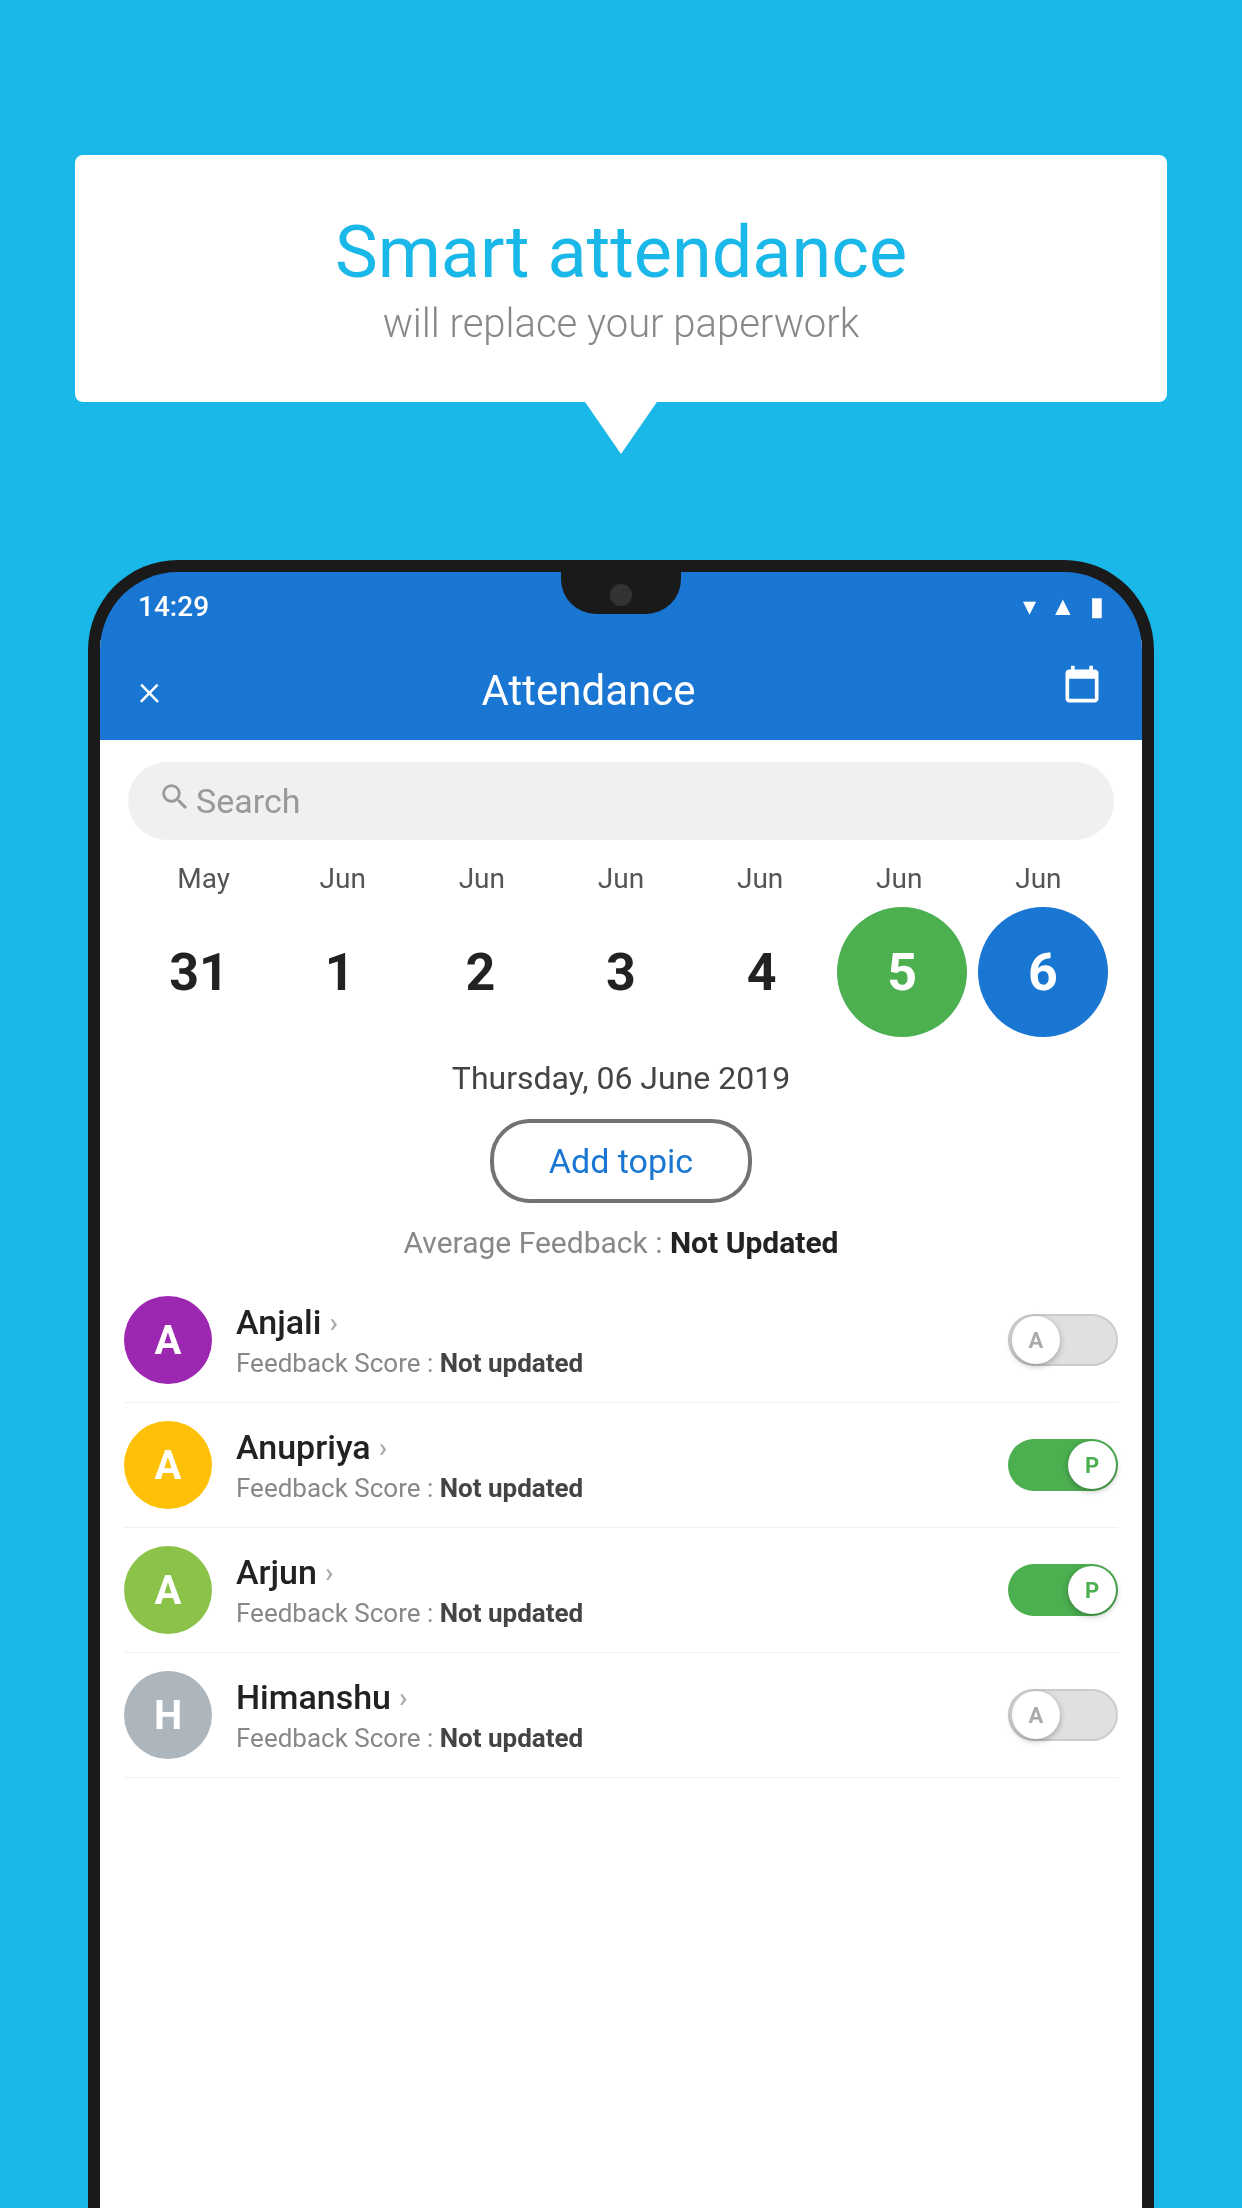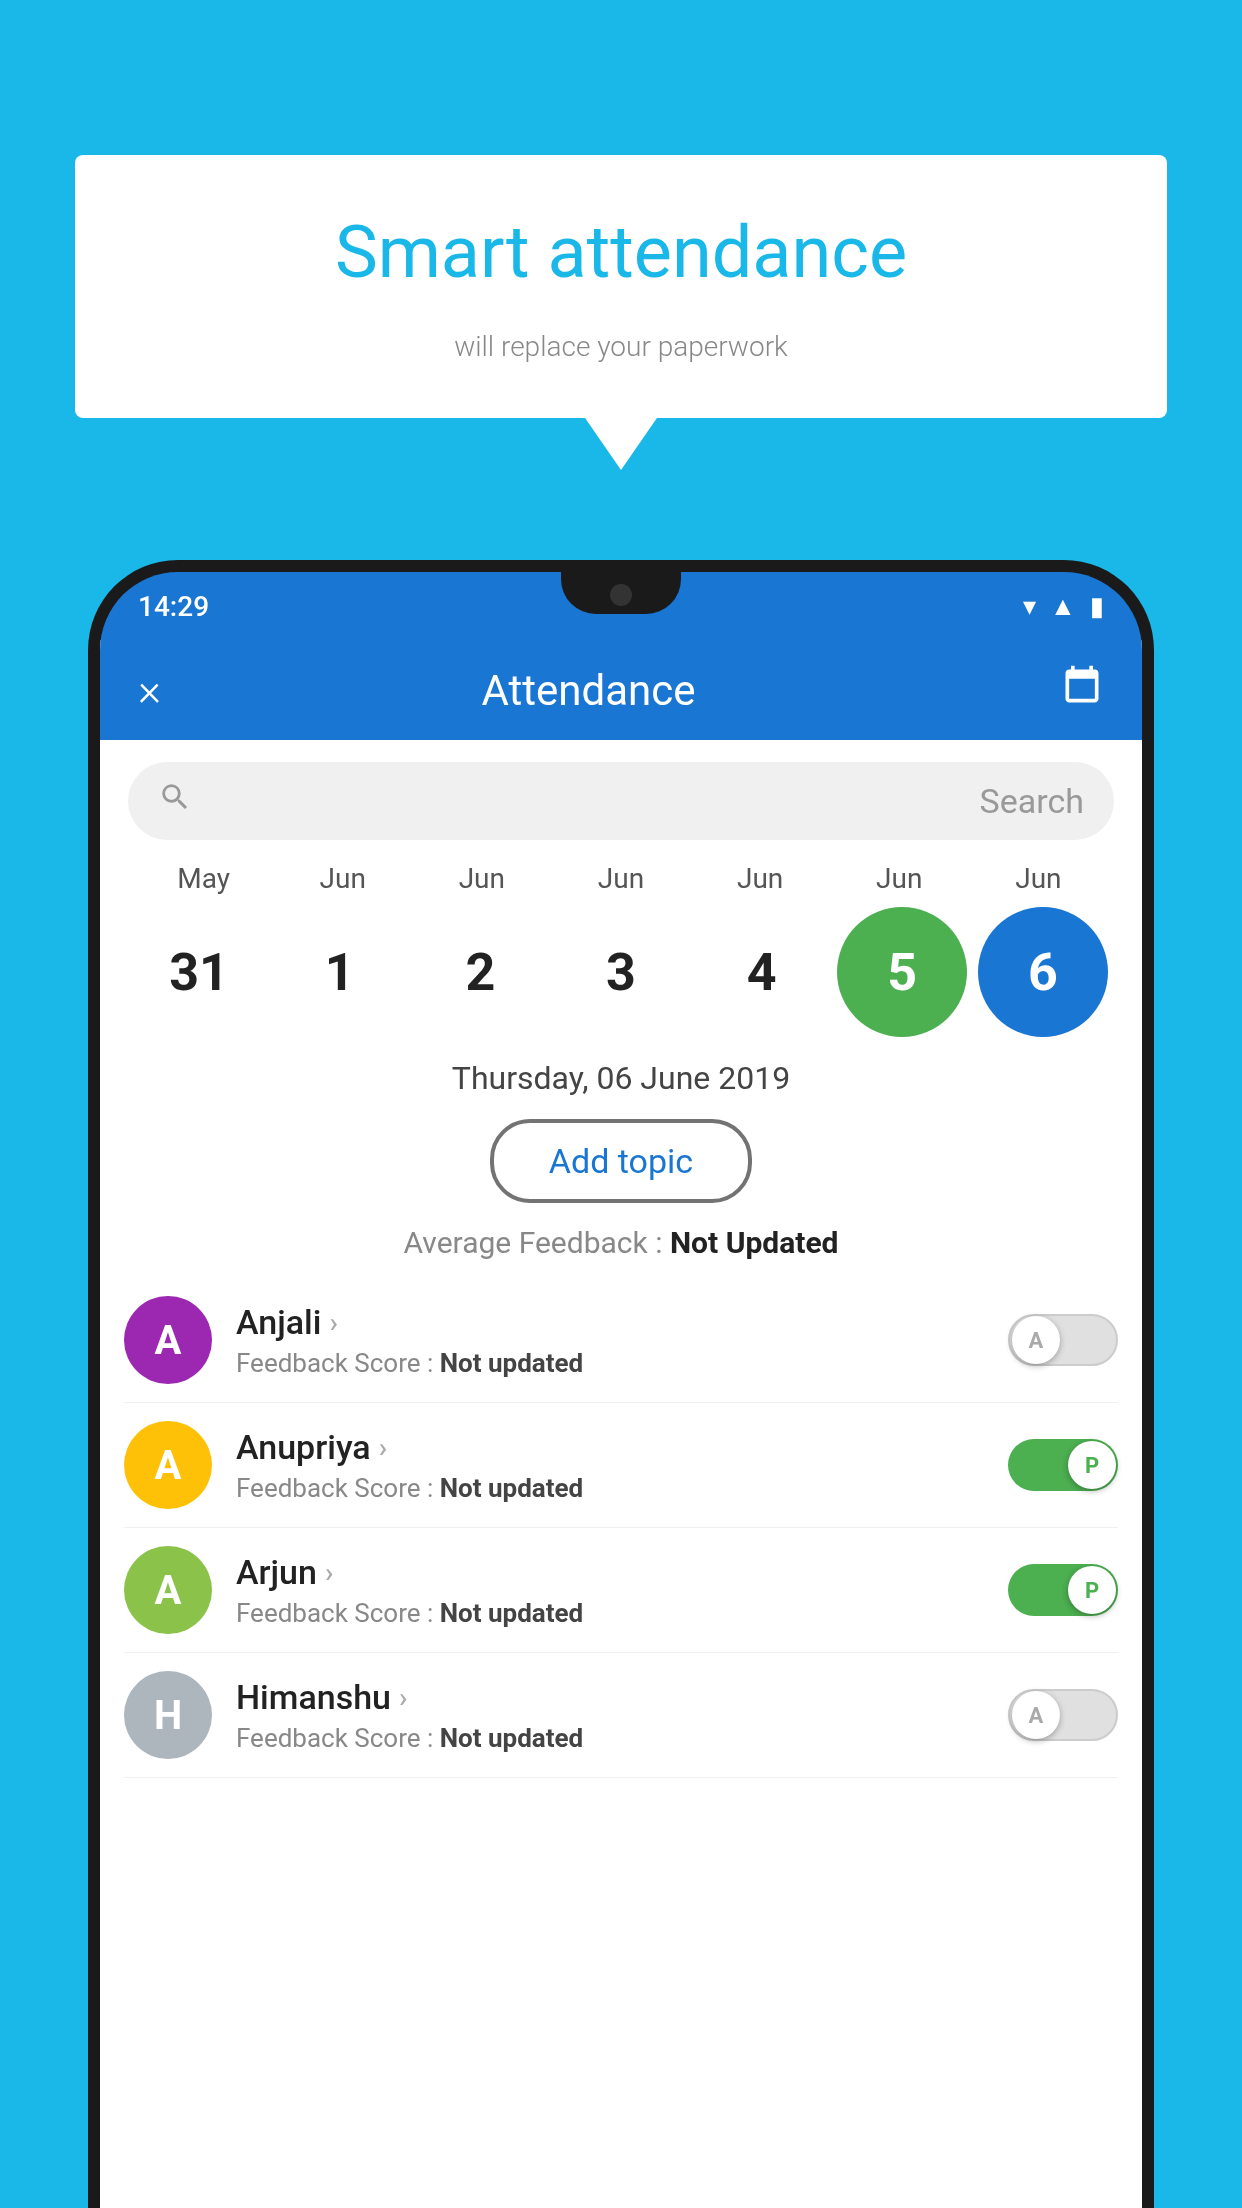--- a/index.html
+++ b/index.html
@@ -43,8 +43,8 @@
     }
     .speech-bubble-subtitle {
       color: #888;
-      font-size: 28px;
-      margin-top: 34px;
+      font-size: 40px;
+      margin-top: 4px;
       font-weight: 300;
     }
 

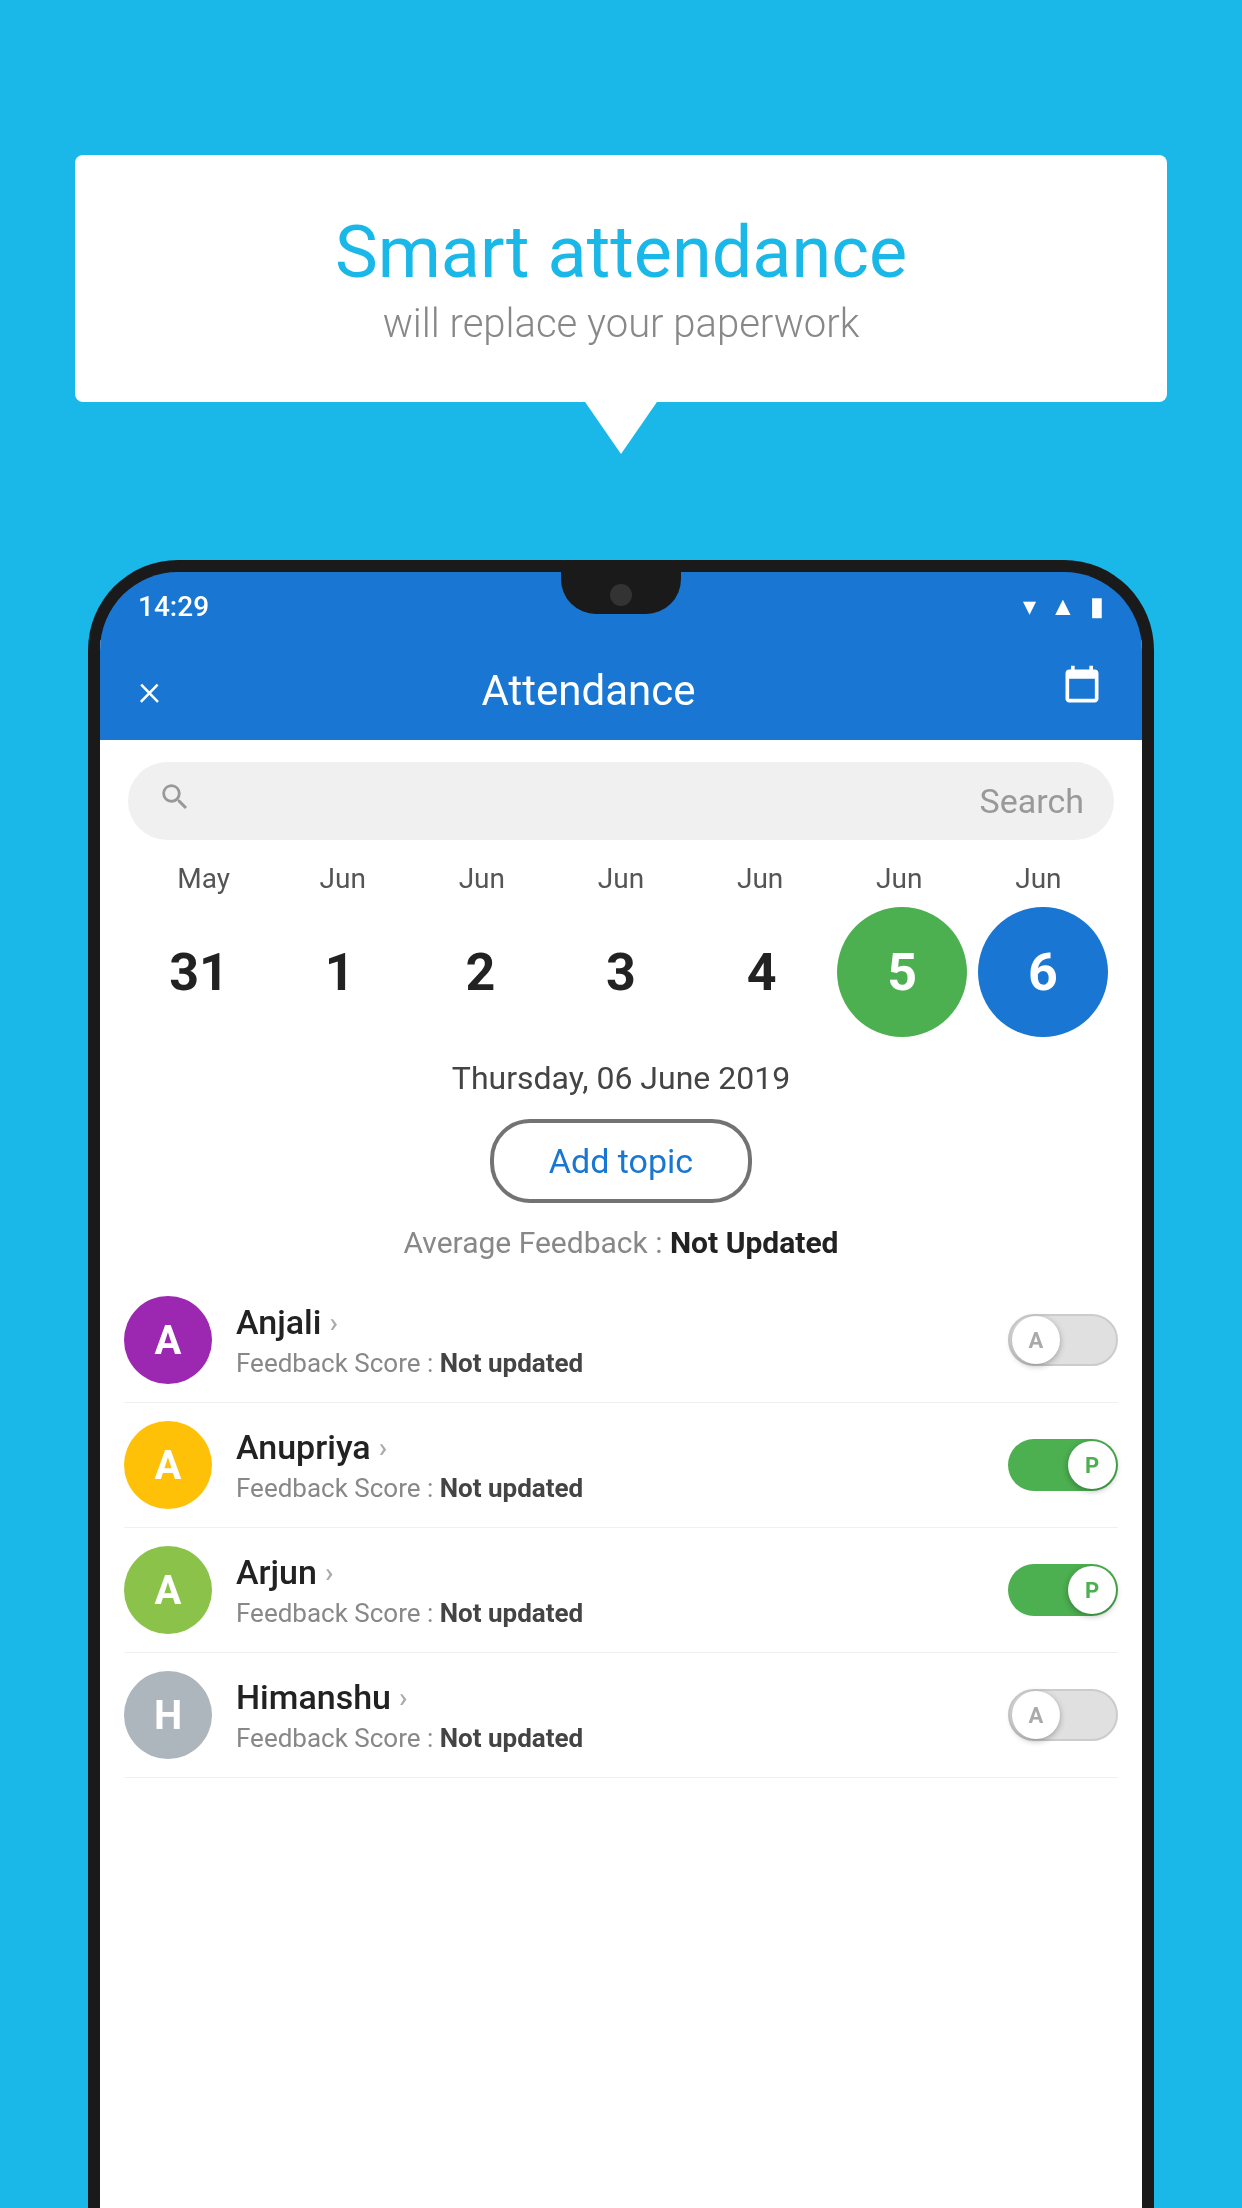--- a/index.html
+++ b/index.html
@@ -160,8 +160,7 @@
       display: flex;
       align-items: center;
       padding: 18px 30px;
-      gap: 16px;
-      justify-content: space-between;
+      gap: 4px;
     }
     .search-icon {
       color: #999;

